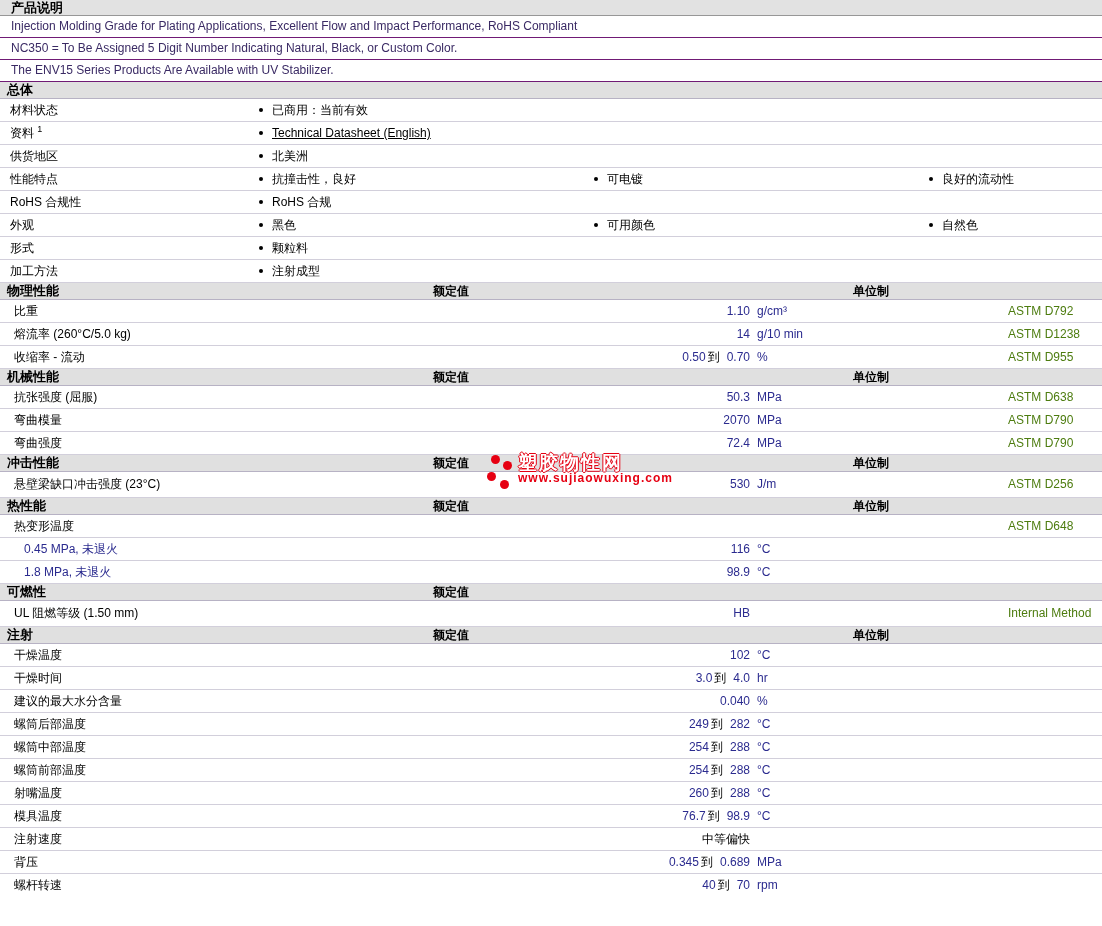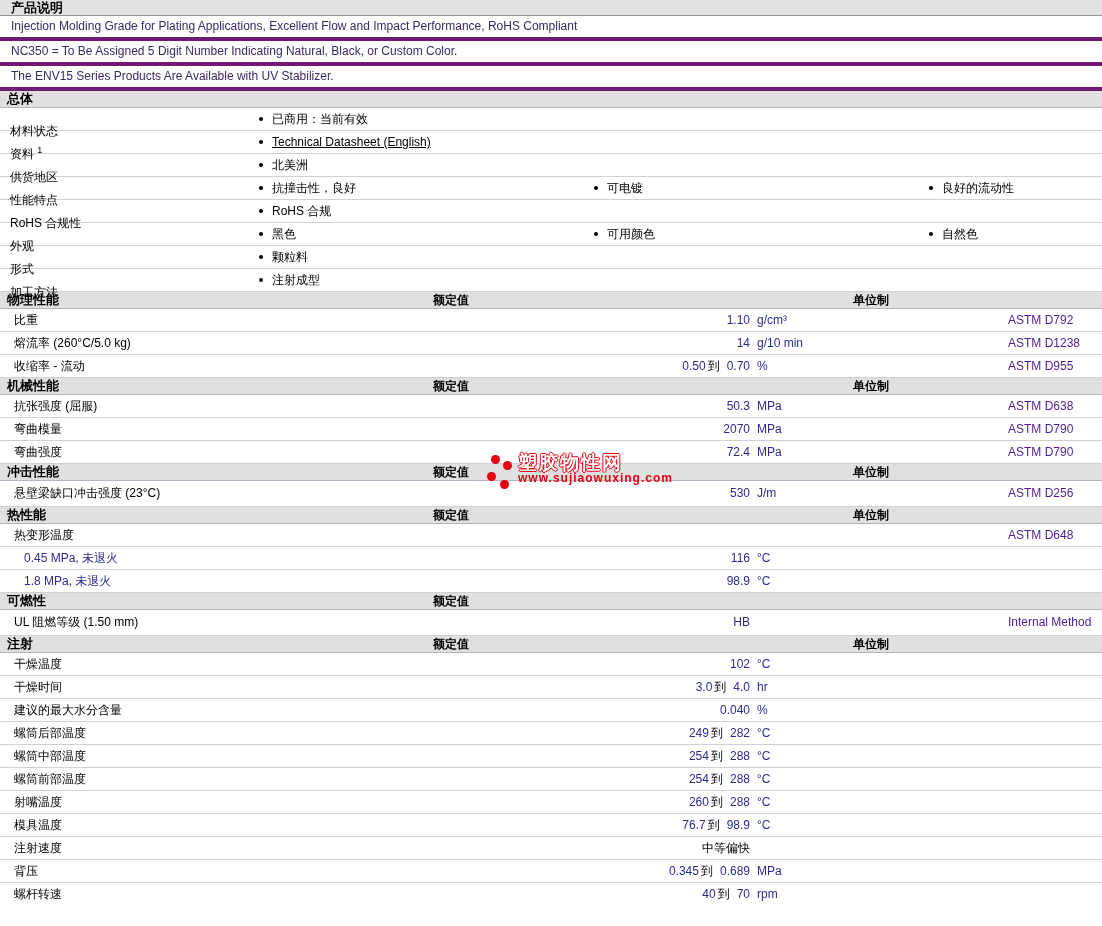--- a/index.html
+++ b/index.html
@@ -11,7 +11,7 @@
         font-weight:bold;font-size:13px;padding-left:11px;box-sizing:border-box;}
 
   
-  .desc-row{height:21px;line-height:21px;padding-left:11px;color:#3a2a64;border-bottom:4px solid #701a75;}
+  .desc-row{height:21px;line-height:21px;padding-left:11px;color:#3a2a64;border-bottom:1px solid #701a75;}
 
   
   .sbar{display:grid;grid-template-columns:385px 365px 250px auto;height:16px;line-height:16px;

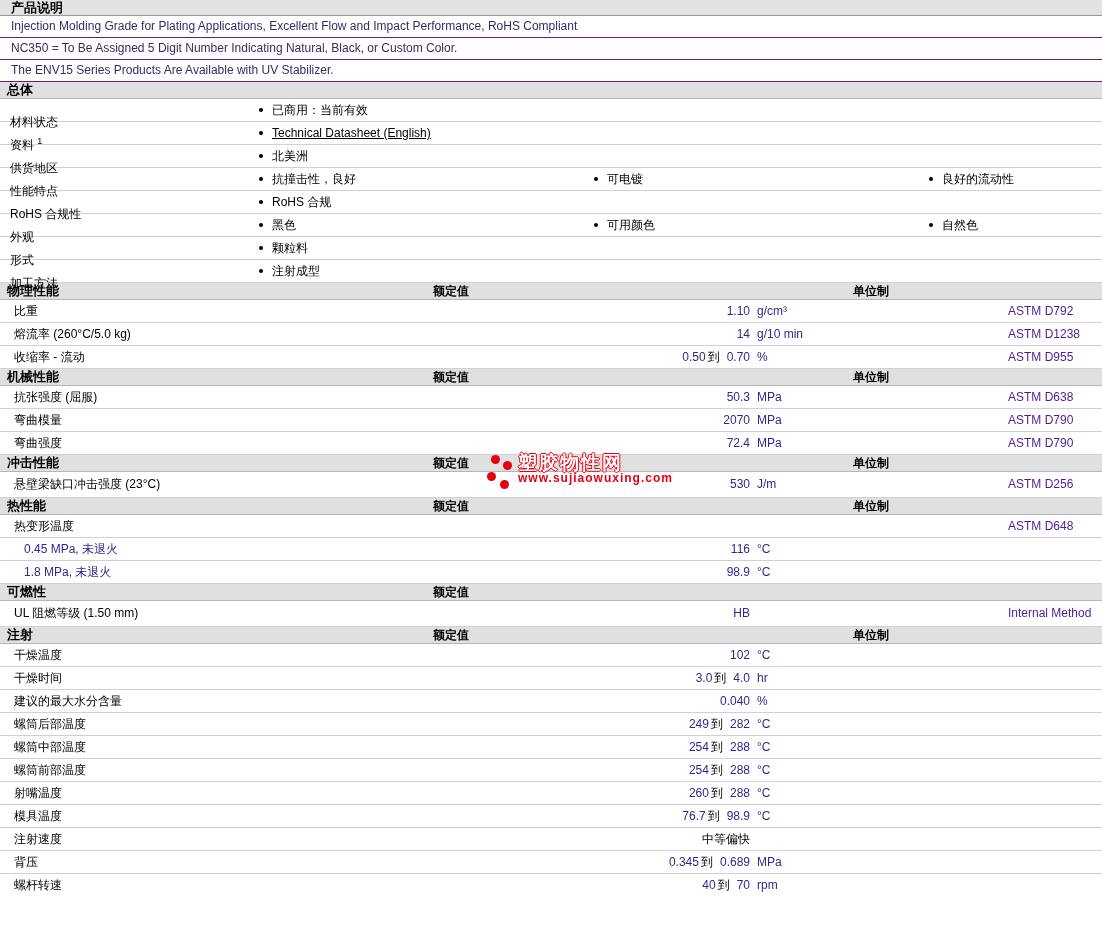--- a/index.html
+++ b/index.html
@@ -24,7 +24,7 @@
   
   .grow{display:grid;grid-template-columns:258px 335px 335px auto;height:22px;line-height:22px;
         border-bottom:1px solid #d2cfdb;}
-  .g-label{padding-left:10px;margin-top:12px;}
+  .g-label{padding-left:10px;}
   .g-label sup{font-size:9px;line-height:1;}
   .blt{display:inline-block;width:4px;height:4px;border-radius:50%;background:#000;
        margin:0 9px 2px 1px;vertical-align:middle;}

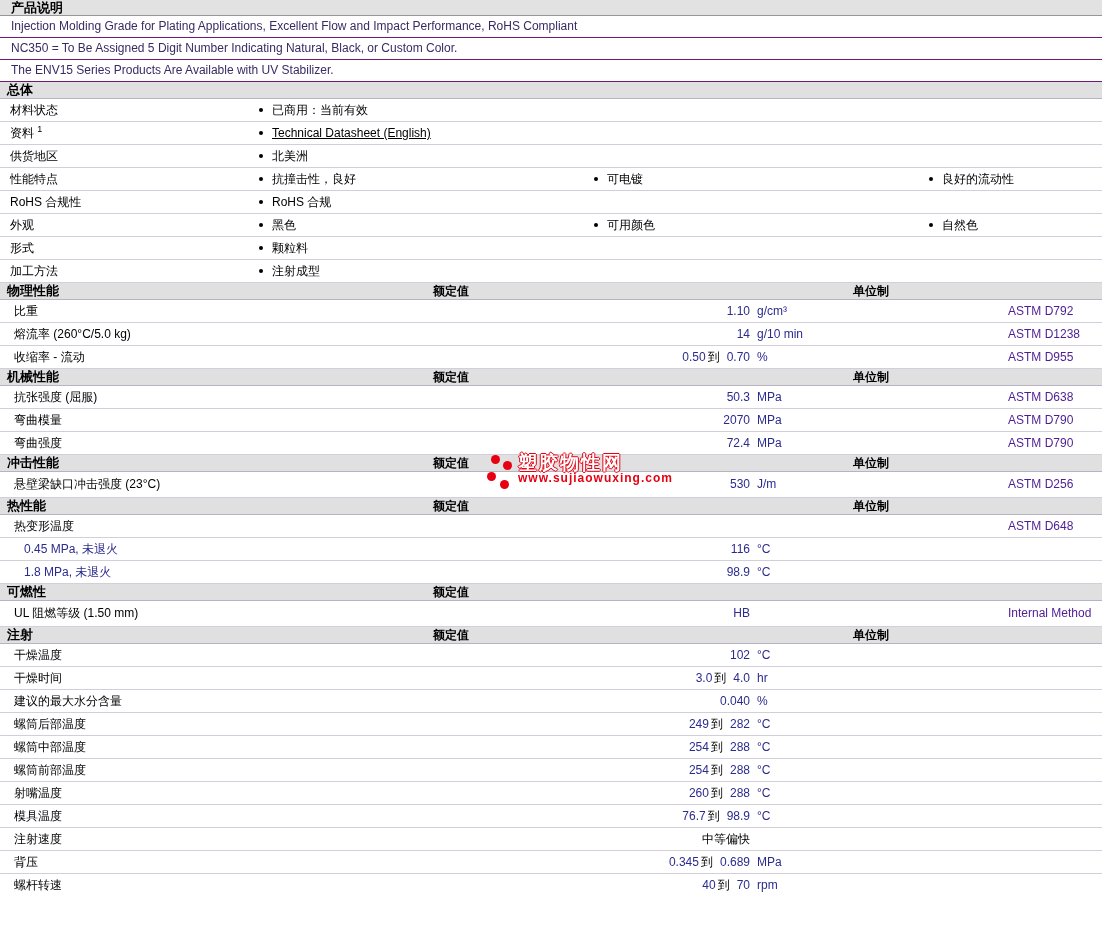--- a/index.html
+++ b/index.html
@@ -42,7 +42,7 @@
   .c-val .to:not(:empty){margin:0 7px 0 2px;}
   .c-val .tval{color:#000;}
   .c-unit{padding-left:7px;color:#2b2b8f;}
-  .c-method{padding-left:8px;color:#4c1d95;}
+  .c-method{padding-left:8px;color:#4d7c0f;}
 
   
   .watermark{position:absolute;left:483px;top:452px;display:flex;align-items:flex-start;pointer-events:none;}

